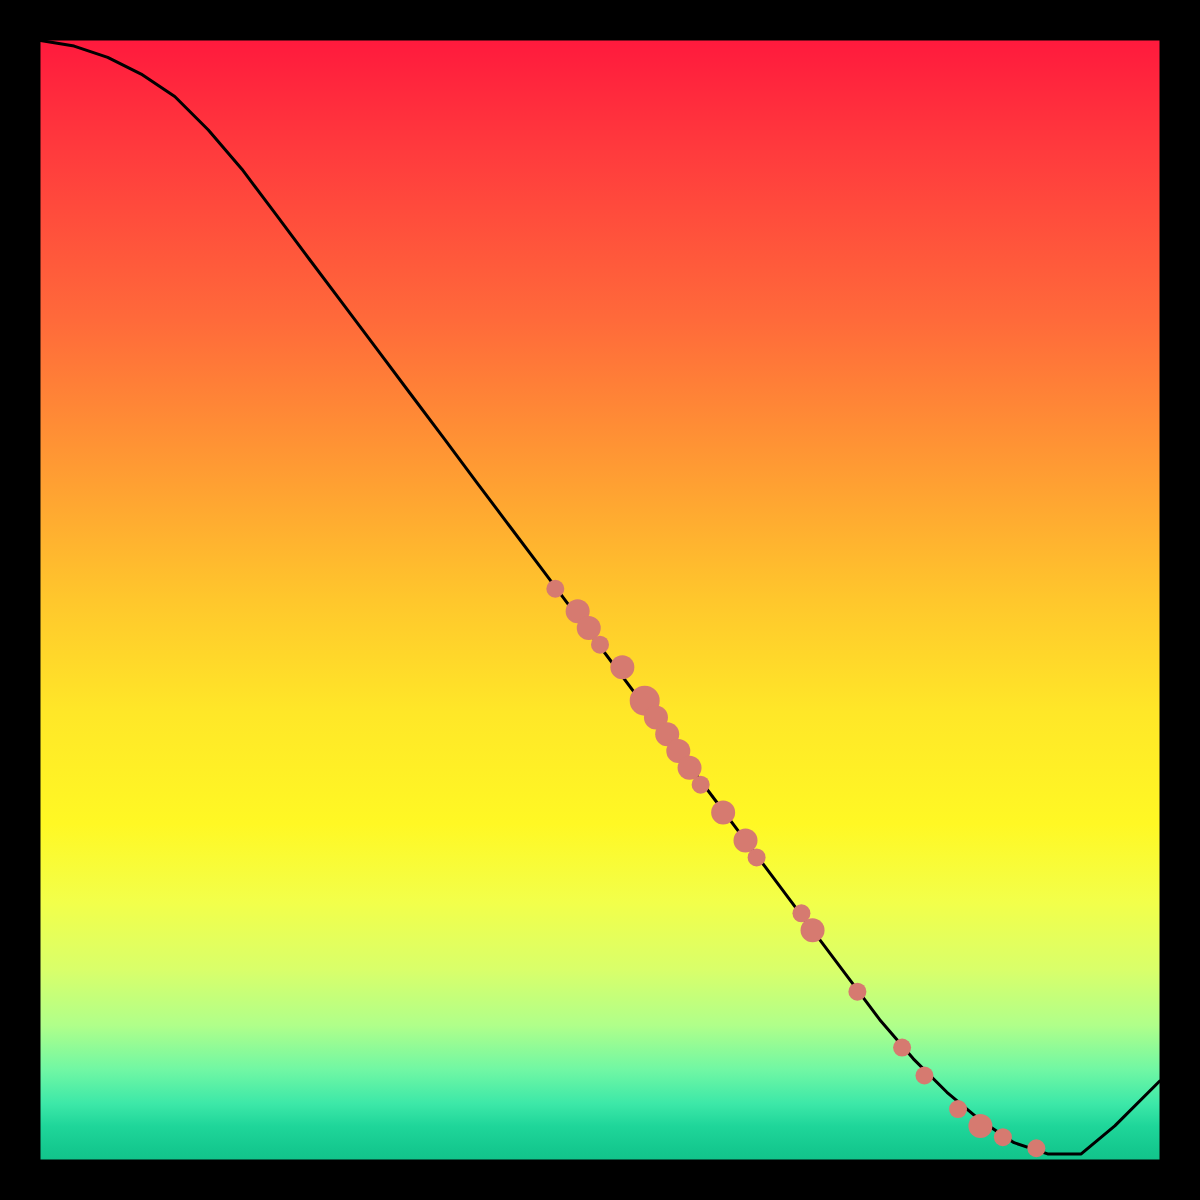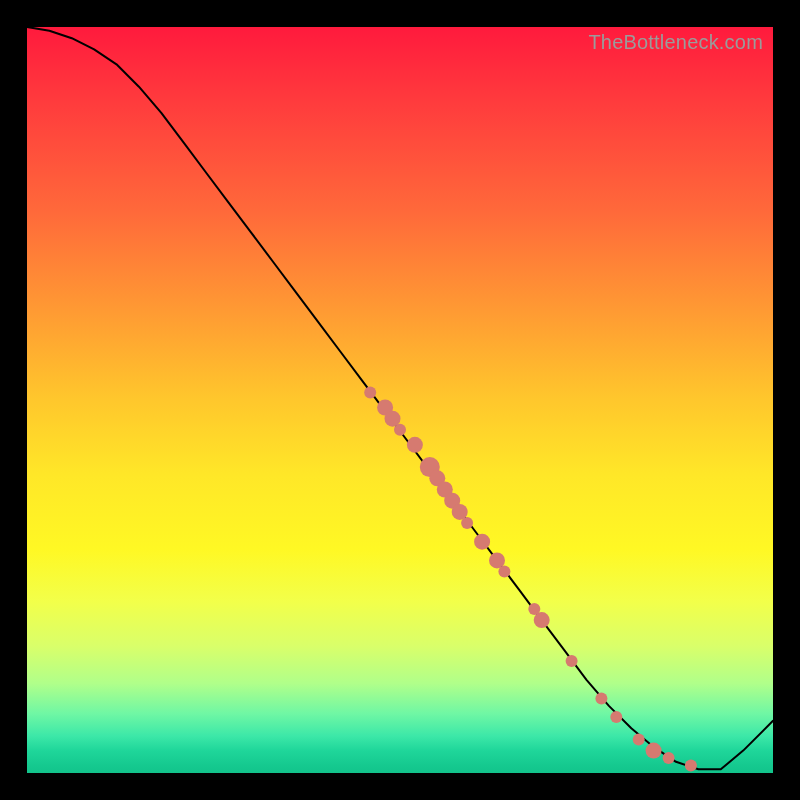--- a/index.html
+++ b/index.html
@@ -80,7 +80,6 @@
 
 <div class="frame">
   <div class="plot">
-    <div class="watermark">TheBottleneck.com</div>
     <svg class="curve" viewBox="0 0 746 746" preserveAspectRatio="none">
       <path id="curve-path" class="line" d="M0.0 0.0 L22.4 3.7 L44.8 11.2 L67.1 22.4 L89.5 37.3 L111.9 59.7 L134.3 85.8 L156.7 115.6 L179.0 145.5 L201.4 175.3 L223.8 205.1 L246.2 235.0 L268.6 264.8 L290.9 294.7 L313.3 324.5 L335.7 354.3 L358.1 384.2 L380.5 414.0 L402.8 443.9 L425.2 473.7 L447.6 503.5 L470.0 533.4 L492.4 563.2 L514.7 593.1 L537.1 622.9 L559.5 652.8 L581.9 678.9 L604.3 701.2 L626.6 719.9 L649.0 734.8 L671.4 742.3 L693.8 742.3 L716.2 723.6 L746.0 693.8"></path>
       <g id="dots">

